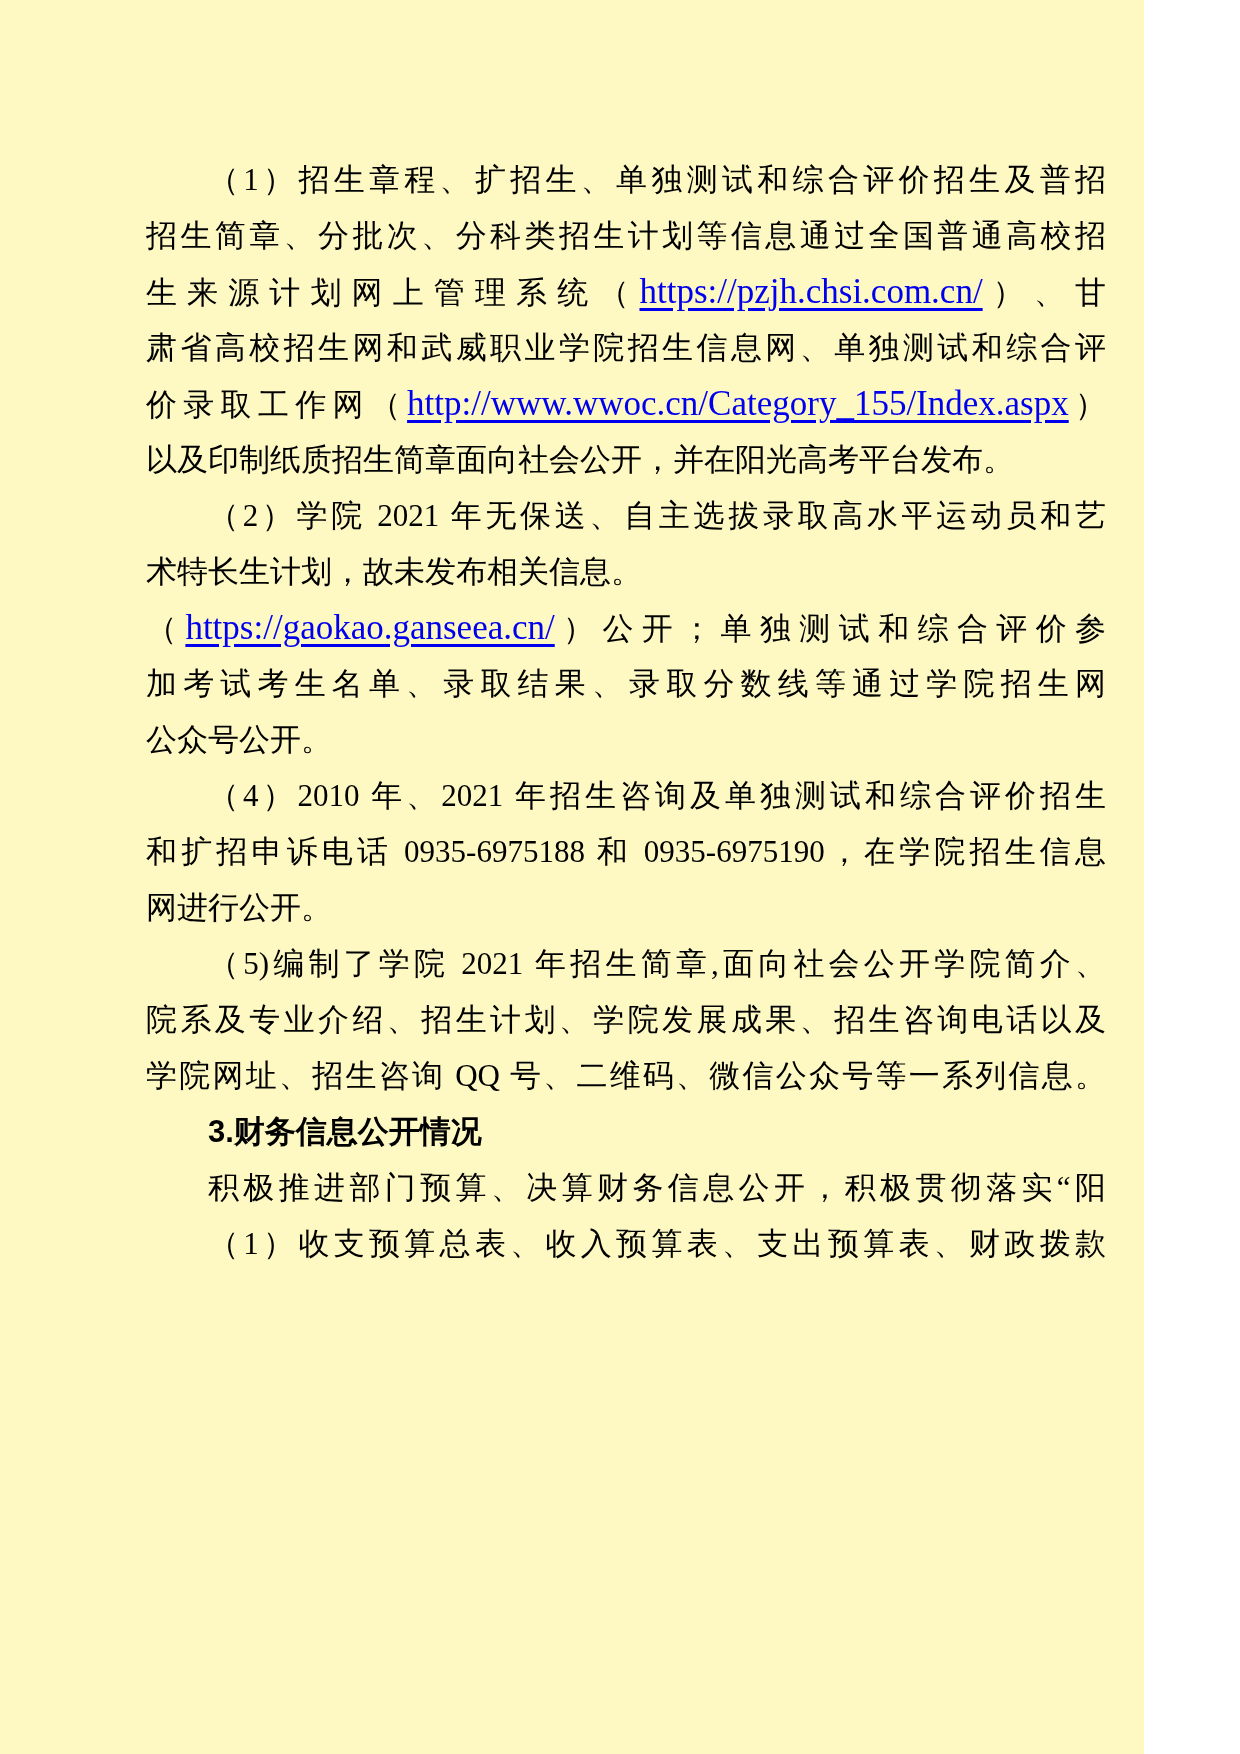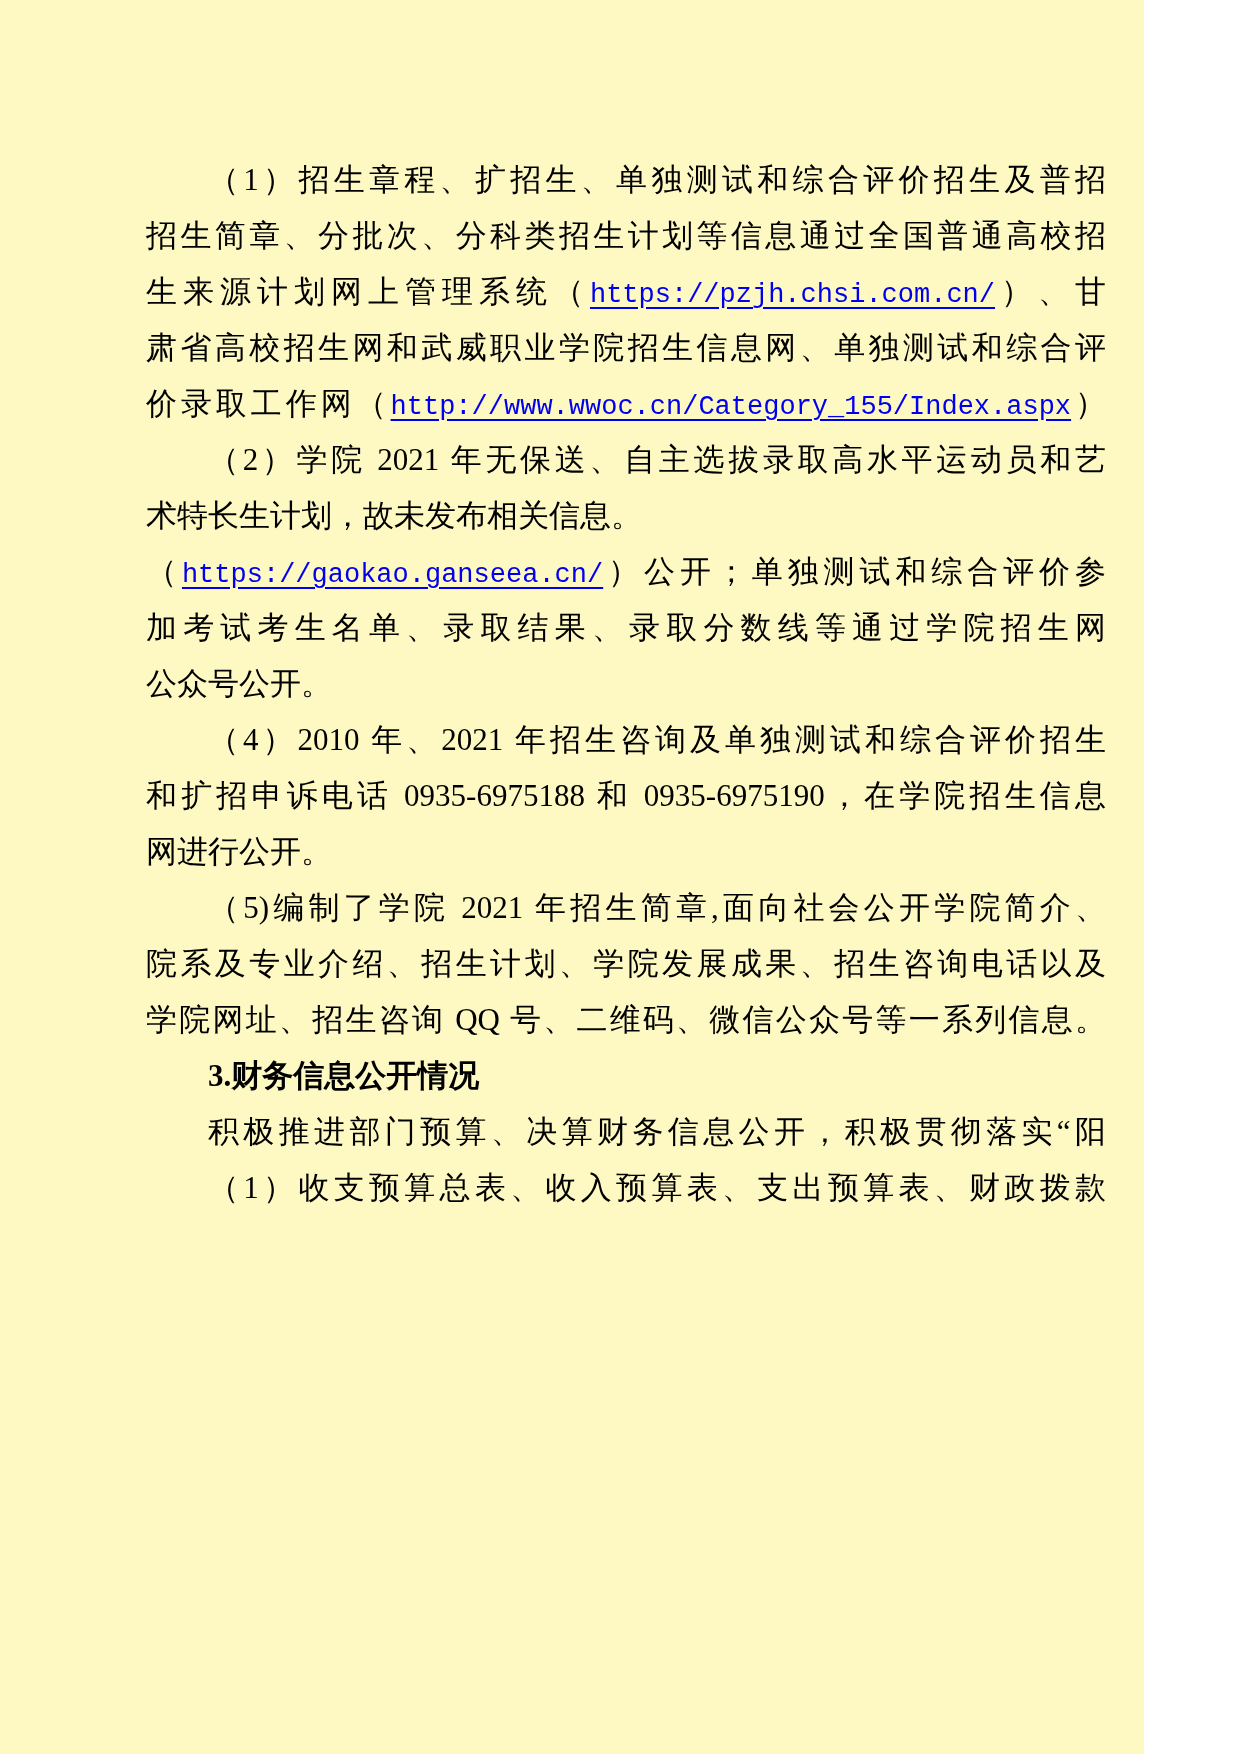--- a/index.html
+++ b/index.html
@@ -43,8 +43,8 @@
     color: #0000ee;
     text-decoration: underline;
     text-underline-offset: 5px;
-    font-family: Liberation Mono, monospace;
-    font-size: 27px;
+    font-family: Liberation Serif, serif;
+    font-size: 35px;
   }
   .text-run {
     color: inherit;

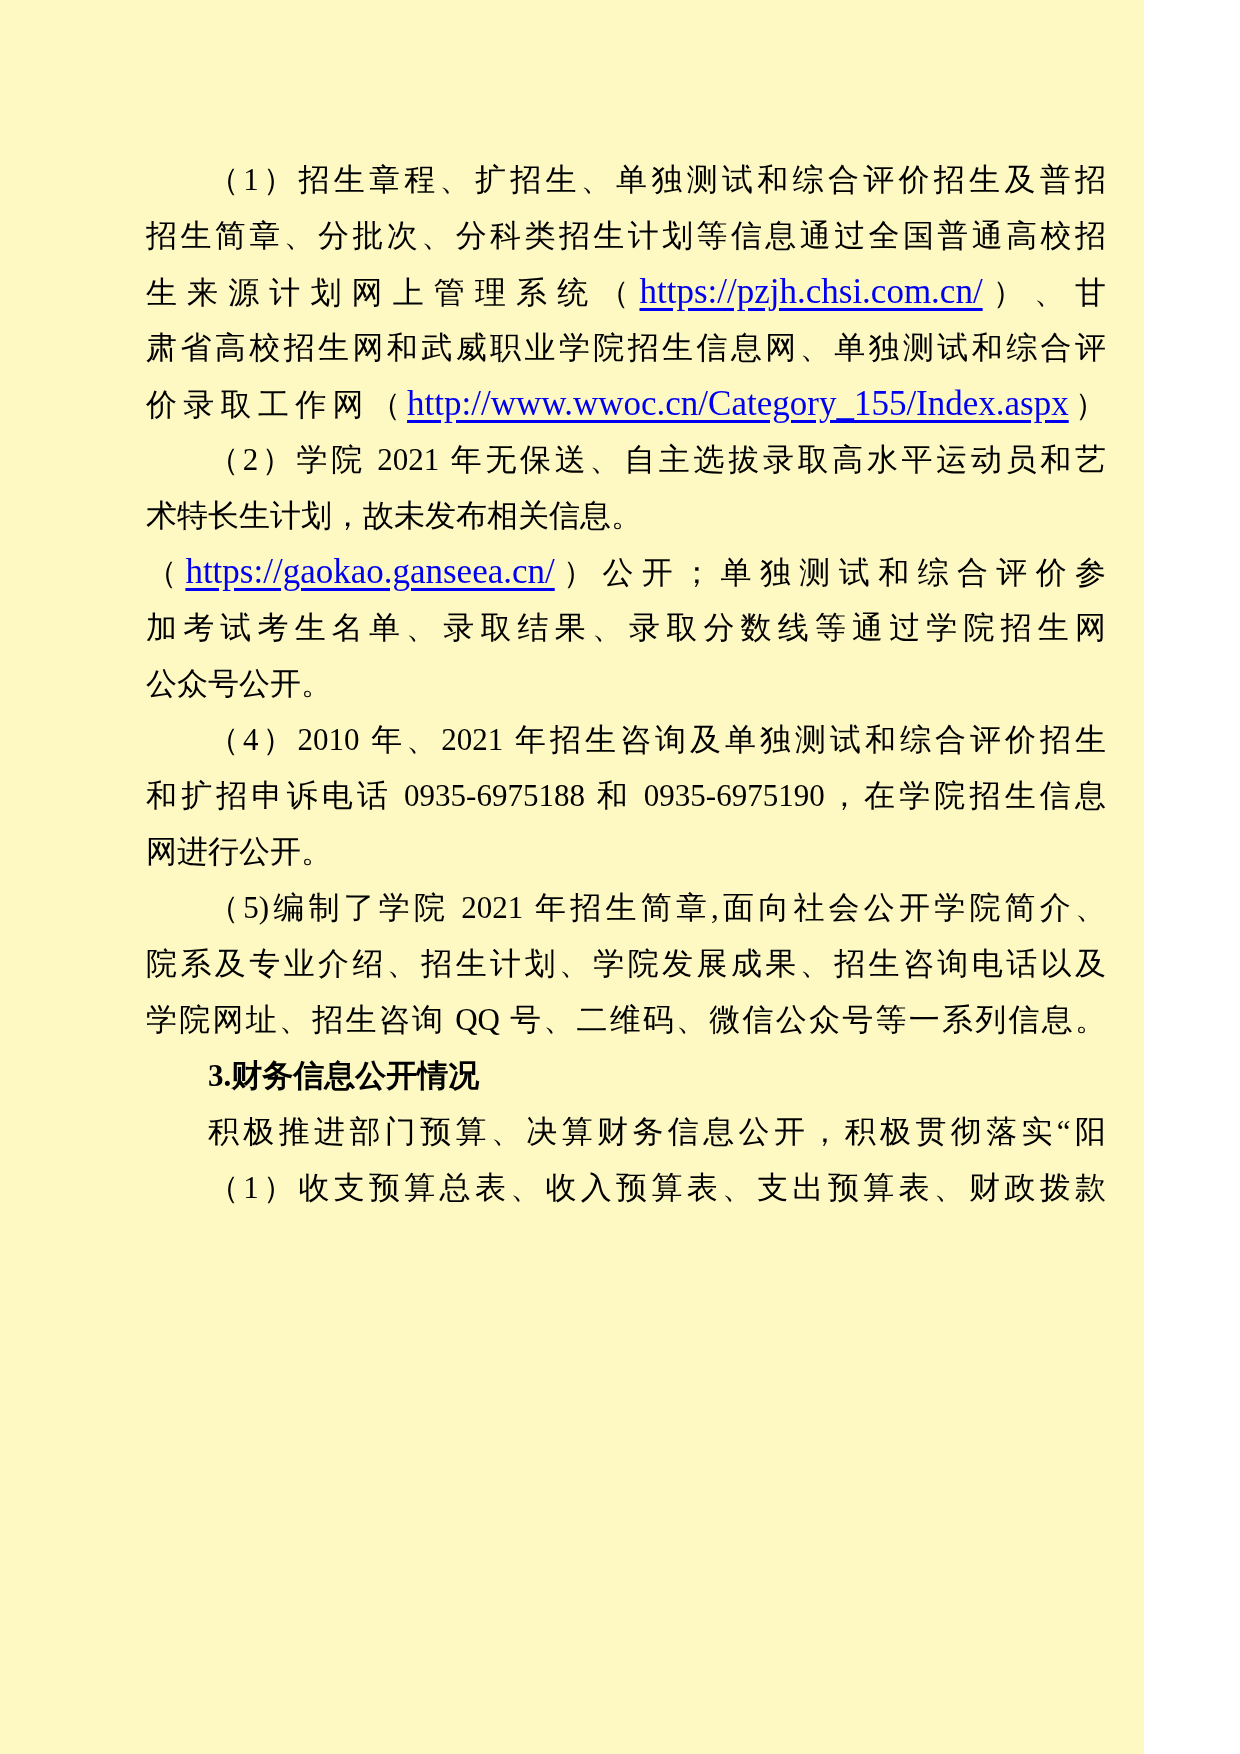--- a/index.html
+++ b/index.html
@@ -60,6 +60,7 @@
       <div class="line justify"><span class="text-run">生来源计划网上管理系统（</span><a class="doclink" href="#">https://pzjh.chsi.com.cn/</a><span class="text-run">）、甘</span></div>
       <div class="line justify"><span class="text-run">肃省高校招生网和武威职业学院招生信息网、单独测试和综合评</span></div>
       <div class="line justify"><span class="text-run">价录取工作网（</span><a class="doclink" href="#">http://www.wwoc.cn/Category_155/Index.aspx</a><span class="text-run">）</span></div>
+      <div class="line"><span class="text-run">以及印制纸质招生简章面向社会公开，并在阳光高考平台发布。</span></div>
       <div class="line justify indent"><span class="text-run">（2）学院 2021 年无保送、自主选拔录取高水平运动员和艺</span></div>
       <div class="line"><span class="text-run">术特长生计划，故未发布相关信息。</span></div>
       <div class="line justify"><span class="text-run">（</span><a class="doclink" href="#">https://gaokao.ganseea.cn/</a><span class="text-run">）公开；单独测试和综合评价参</span></div>

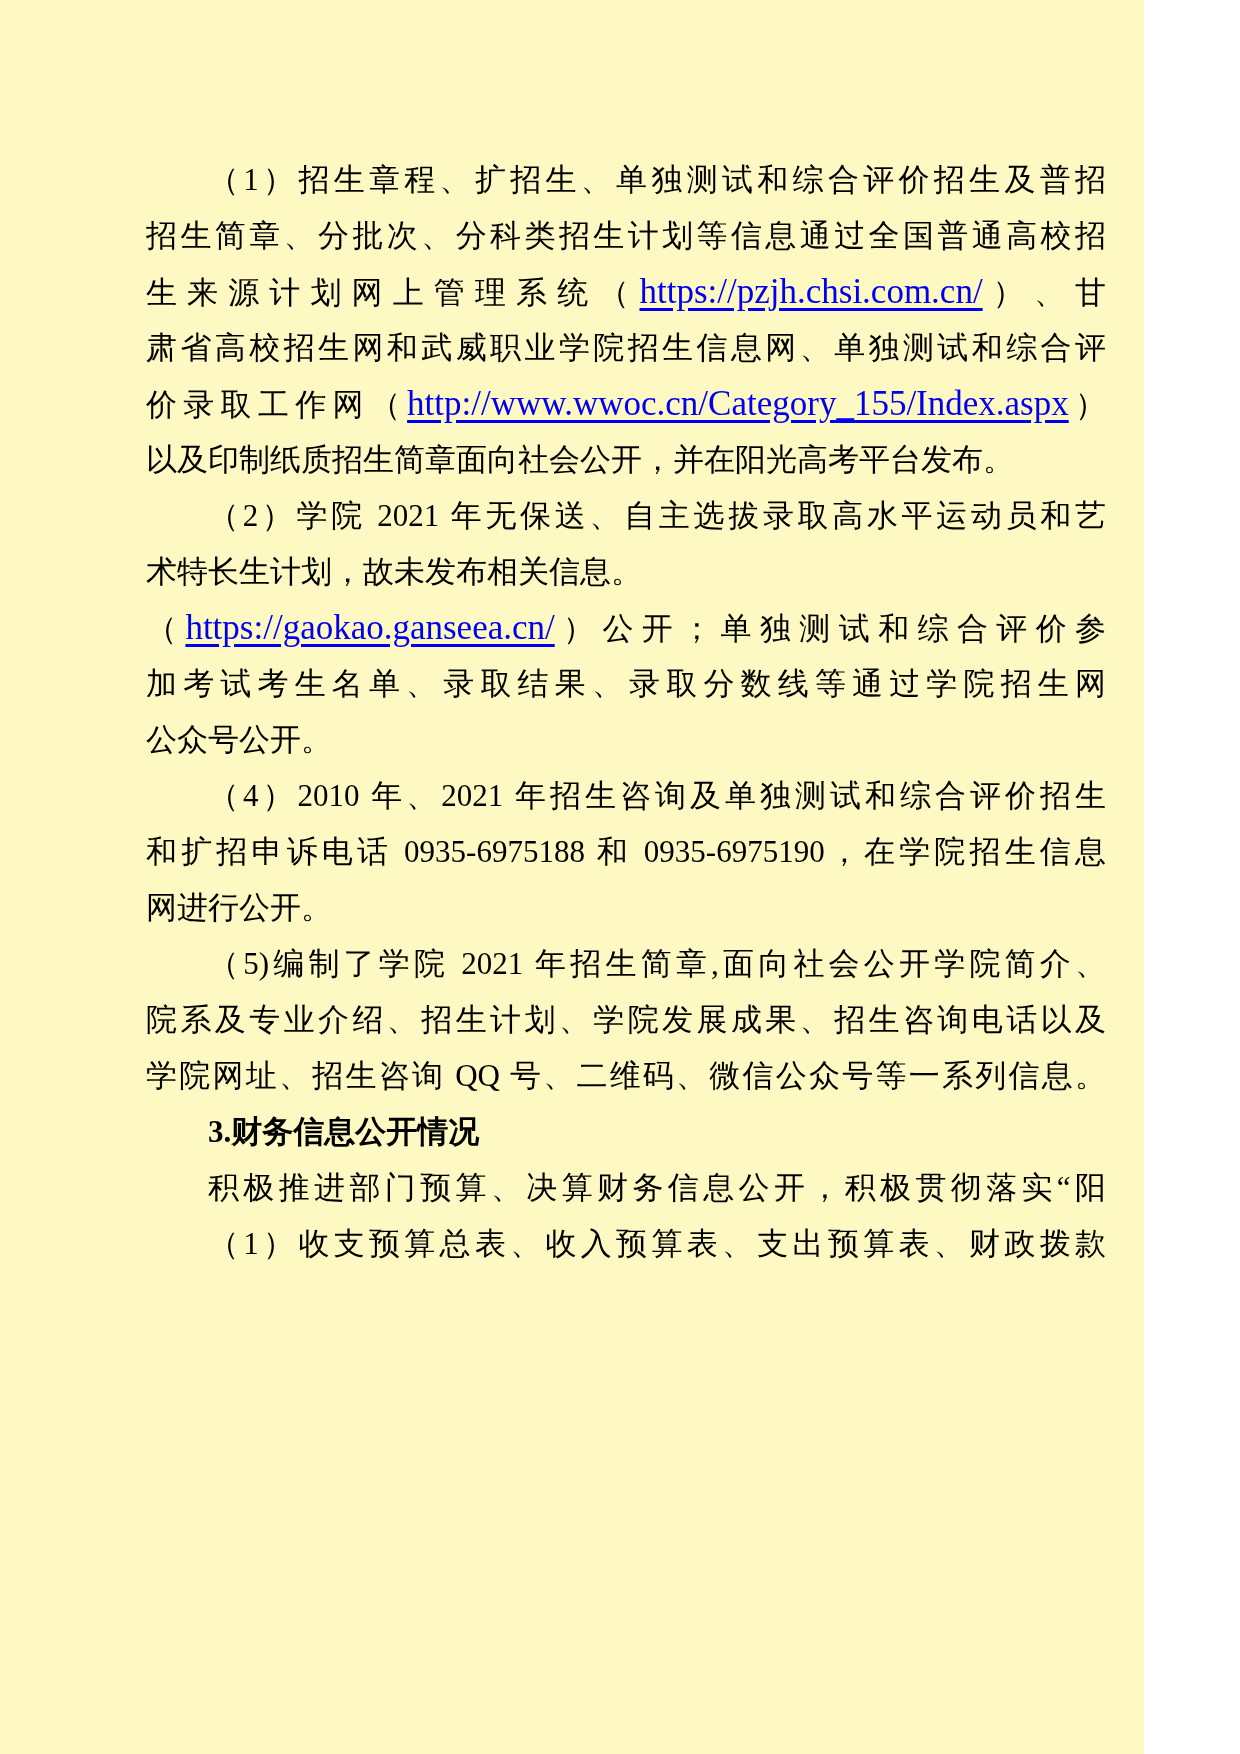--- a/index.html
+++ b/index.html
@@ -36,7 +36,7 @@
     padding-left: 62px;
   }
   .line.heading {
-    font-family: Liberation Serif, serif;
+    font-family: Liberation Sans, sans-serif;
     font-weight: 700;
   }
   .doclink {

